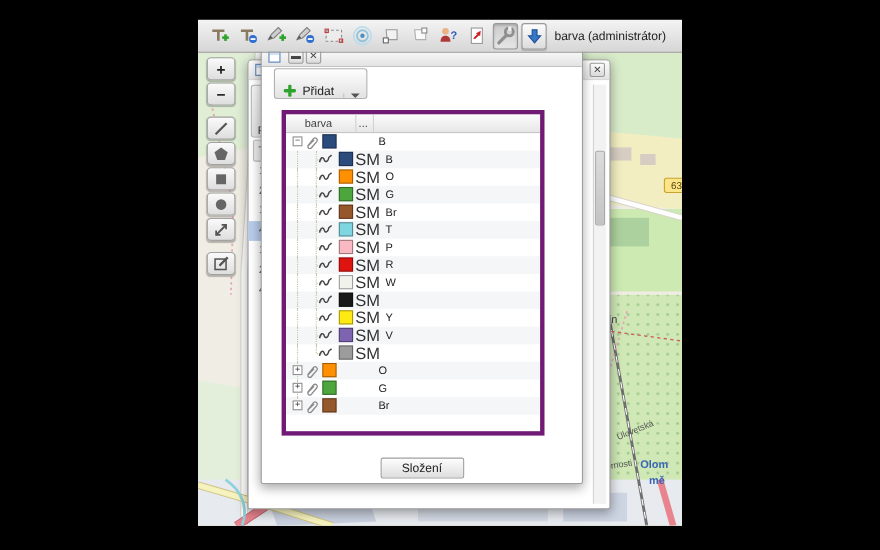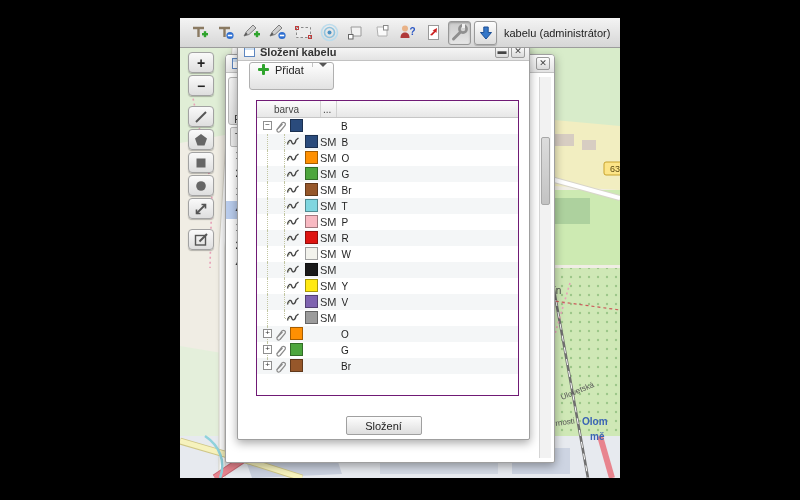--- a/index.html
+++ b/index.html
@@ -251,7 +251,7 @@
           </span>
         </div>
       </div>
-    <span class="tb-user">kabelu (administrátor)</span>
+    <span class="tb-user">barva (administrátor)</span>
     <span class="tb-logout">
       <span class="ticon">
         <svg width="20" height="20" viewBox="0 0 20 20">

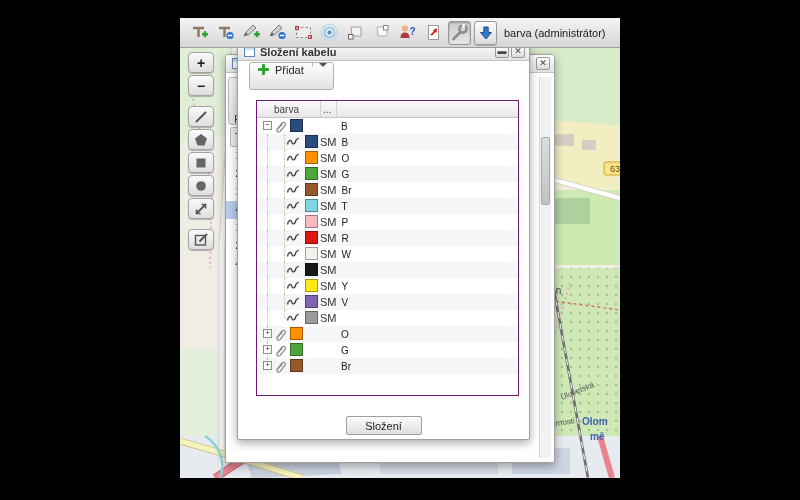--- a/index.html
+++ b/index.html
@@ -341,7 +341,6 @@
   <div class="dlg" id="fg-dialog">
     <div class="dlg-title">
       <span class="wicon"></span>
-      <span class="ttl">Složení kabelu</span>
       <span class="wbtn">▬</span>
       <span class="wbtn">✕</span>
     </div>

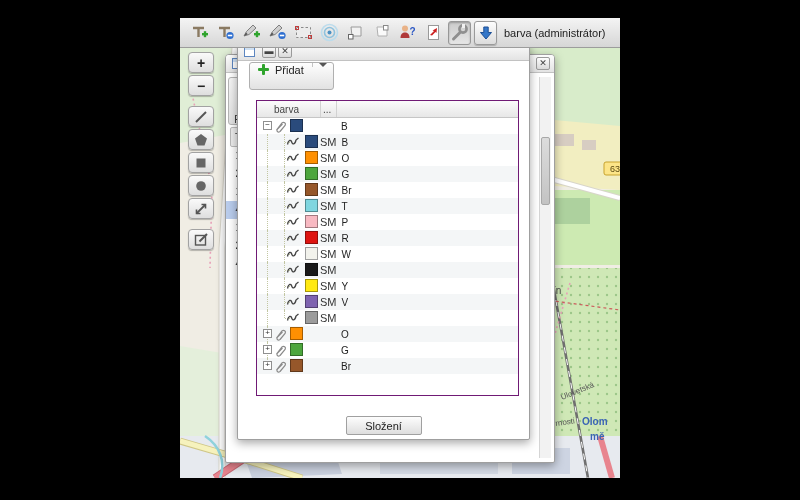--- a/index.html
+++ b/index.html
@@ -49,7 +49,7 @@
 
   #fg-dialog{left:57px;top:24px;width:293px;height:398px;z-index:20}
 
-  .add-btn{position:absolute;left:11px;top:19px;height:28px;display:flex;align-items:flex-start;
+  .add-btn{position:absolute;left:11px;top:19px;height:28px;display:flex;align-items:flex-end;
     border:1px solid #b0b0b0;border-radius:3px;background:linear-gradient(#fefefe,#e2e2e2);box-sizing:border-box}
   .add-main{display:flex;align-items:center;gap:5px;padding:0 8px 0 7px;font-size:11px;color:#222}
   .add-arrow{display:flex;align-items:center;padding:0 6px;border-left:1px solid #c4c4c4}

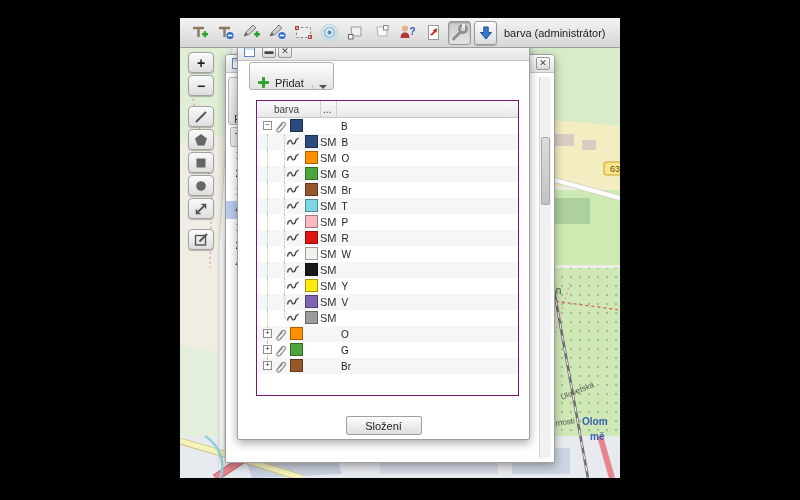--- a/index.html
+++ b/index.html
@@ -56,7 +56,7 @@
   .caret{width:0;height:0;border-left:4px solid transparent;border-right:4px solid transparent;border-top:4px solid #555}
 
   
-  .ttable{position:absolute;left:18px;top:57px;width:263px;height:296px;border:1px solid #701a75;
+  .ttable{position:absolute;left:18px;top:57px;width:239px;height:296px;border:4px solid #701a75;
     background:#fff;box-sizing:border-box;overflow:hidden}
   .thead{display:flex;height:16px;background:linear-gradient(#fbfbfb,#e7e7e7);border-bottom:1px solid #c6c6c6;
     font-size:10px;color:#444;align-items:center}

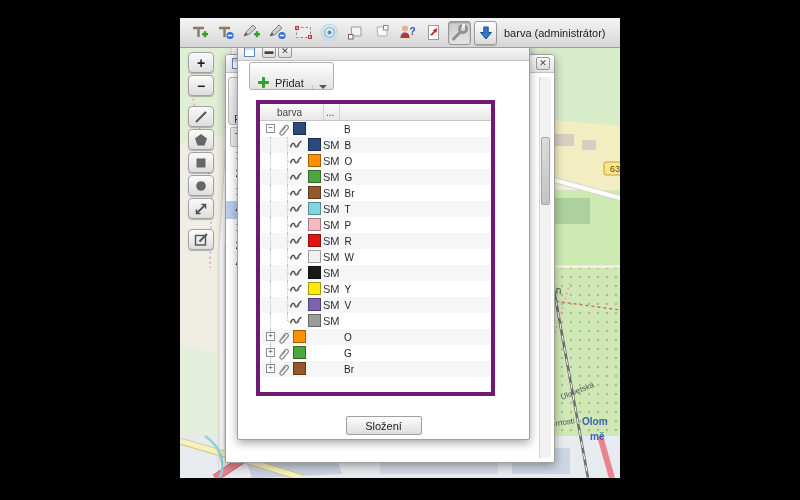--- a/index.html
+++ b/index.html
@@ -69,7 +69,7 @@
   .trow{display:flex;height:16px;align-items:center;font-size:10px;color:#222}
   .trow.odd{background:#f4f6f7}
   .col-tree{position:relative;flex:0 0 63px;height:100%}
-  .col-mode{flex:0 0 16px;font-size:11px;color:#333}
+  .col-mode{flex:0 0 16px;font-size:15px;color:#333}
   .col-label{flex:1;padding-left:5px}
   .vla,.vlb{position:absolute;top:0;bottom:0;border-left:1px dotted #c2c6a2}
   .vla{left:10px}.vlb{left:27px}

